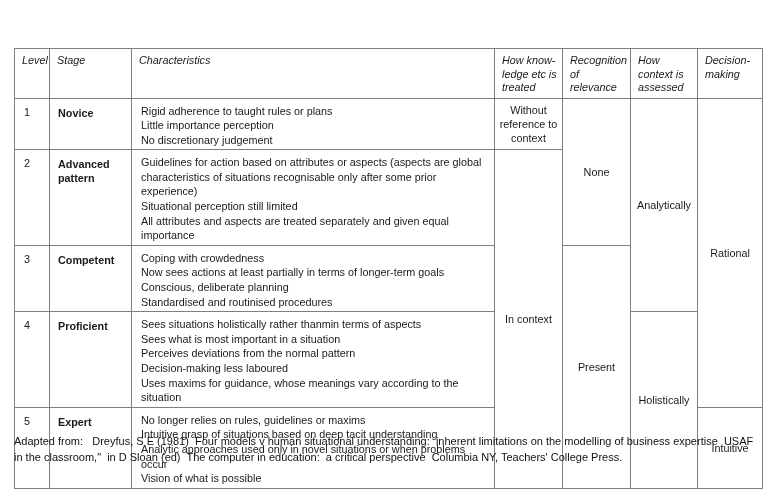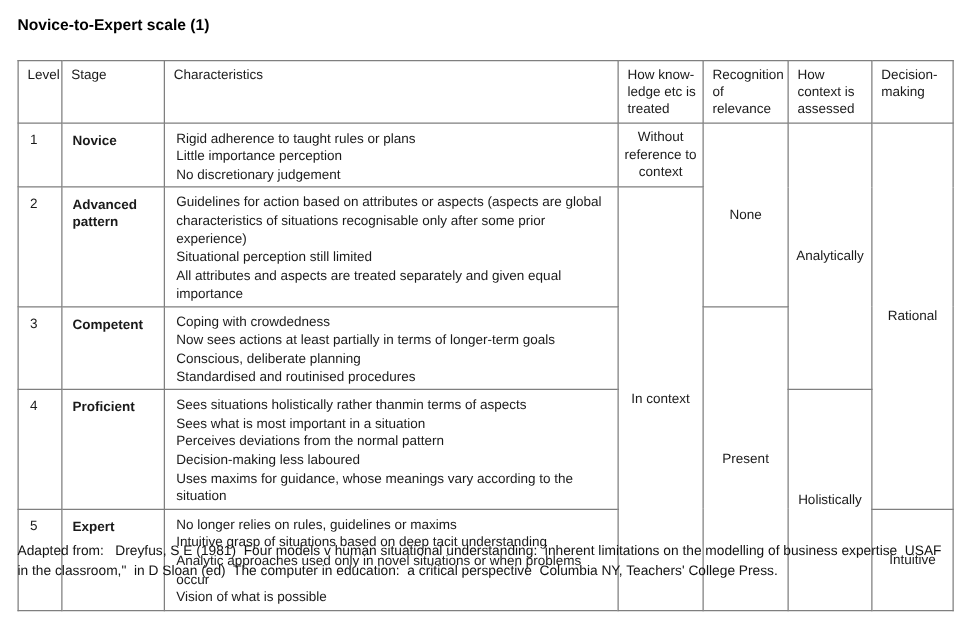--- a/index.html
+++ b/index.html
@@ -70,7 +70,6 @@
 
 <div class="page">
 
-  <div class="doc-title">Novice-to-Expert scale (1)</div>
 
   <table class="scale-table">
     <colgroup>

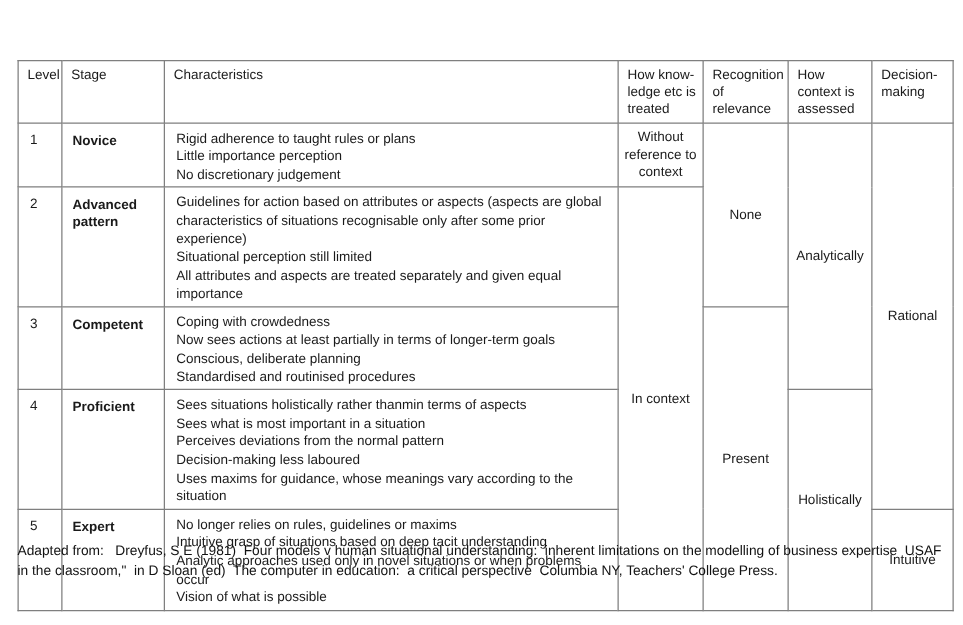--- a/index.html
+++ b/index.html
@@ -36,6 +36,7 @@
     background: #ffffff;
   }
   .scale-table th {
+    font-style: italic;
     font-weight: normal;
     text-align: left;
     padding: 5px 5px 3px 7px;

